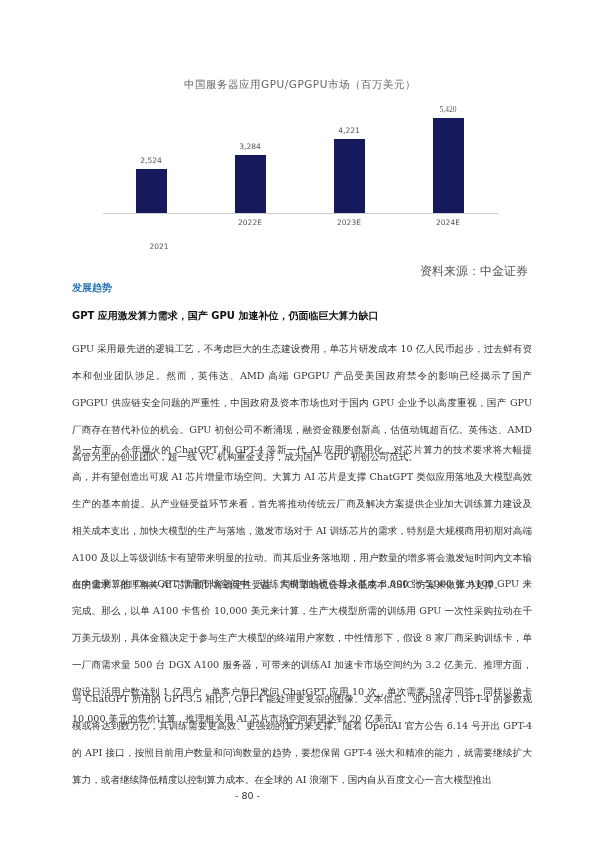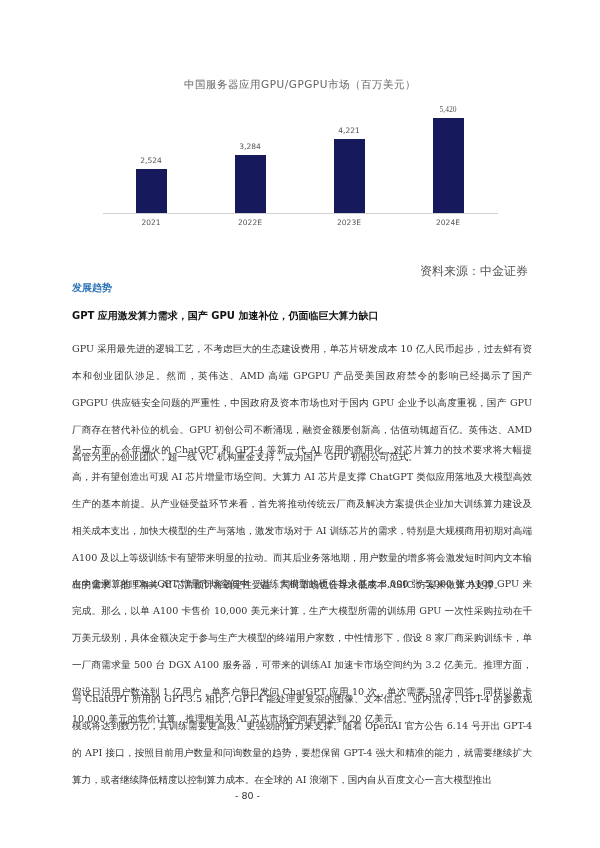--- a/index.html
+++ b/index.html
@@ -61,7 +61,7 @@
 
   <div class="bar-value" style="left:21px; top:86px;">2,524</div>
   <div class="bar" style="left:36px; top:99px; height:44px;"></div>
-  <div class="bar-cat" style="left:21px;">2021</div>
+  <div class="bar-cat" style="left:29px;margin-top:24px;">2021</div>
 
   <div class="bar-value" style="left:120px; top:72px;">3,284</div>
   <div class="bar" style="left:135px; top:85px; height:58px;"></div>

